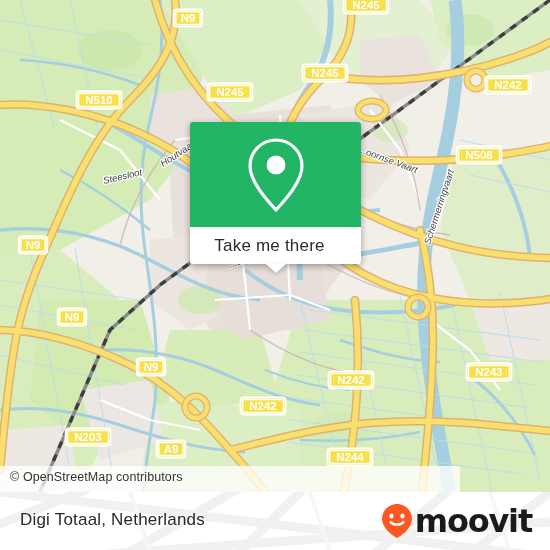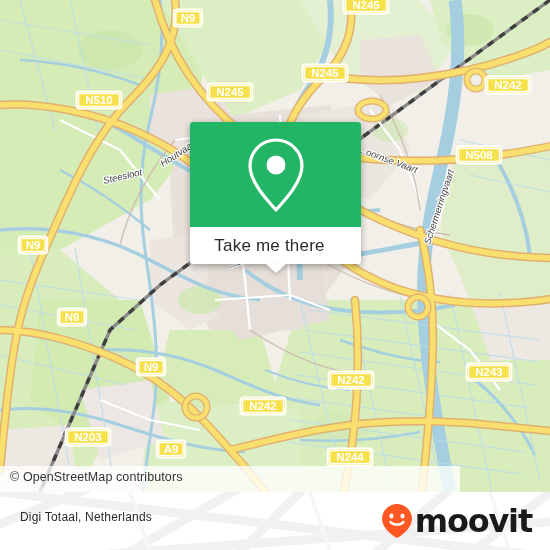--- a/index.html
+++ b/index.html
@@ -108,7 +108,7 @@
     position: absolute;
     left: 20px;
     top: 18px;
-    font-size: 12px;
+    font-size: 17px;
     color: #2a2a2a;
     letter-spacing: 0.2px;
     white-space: nowrap;

